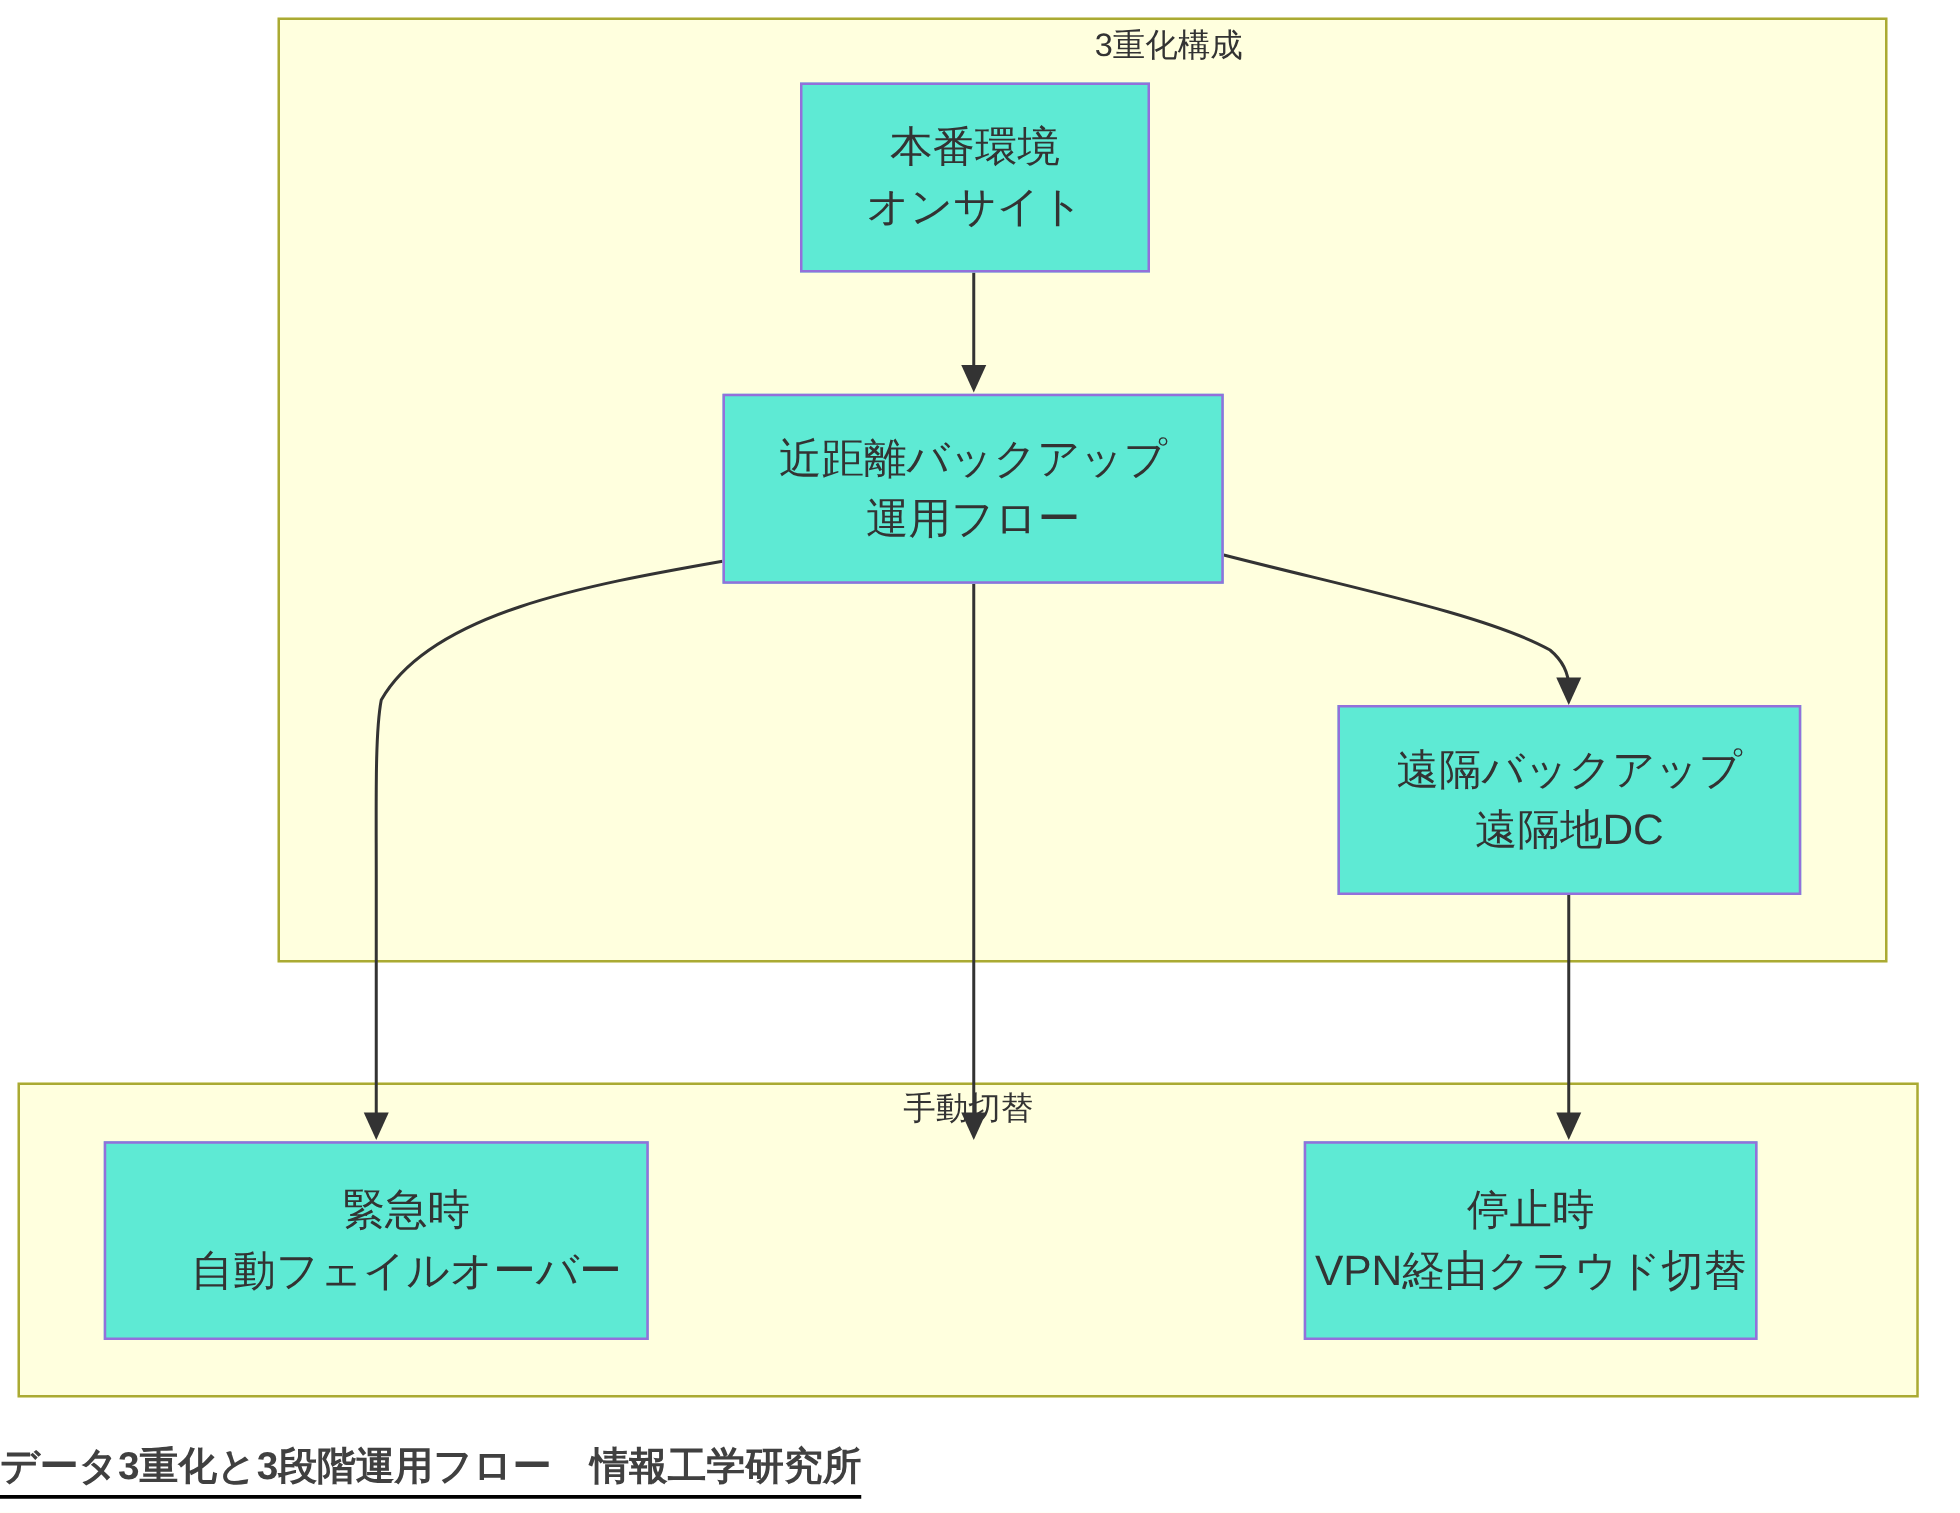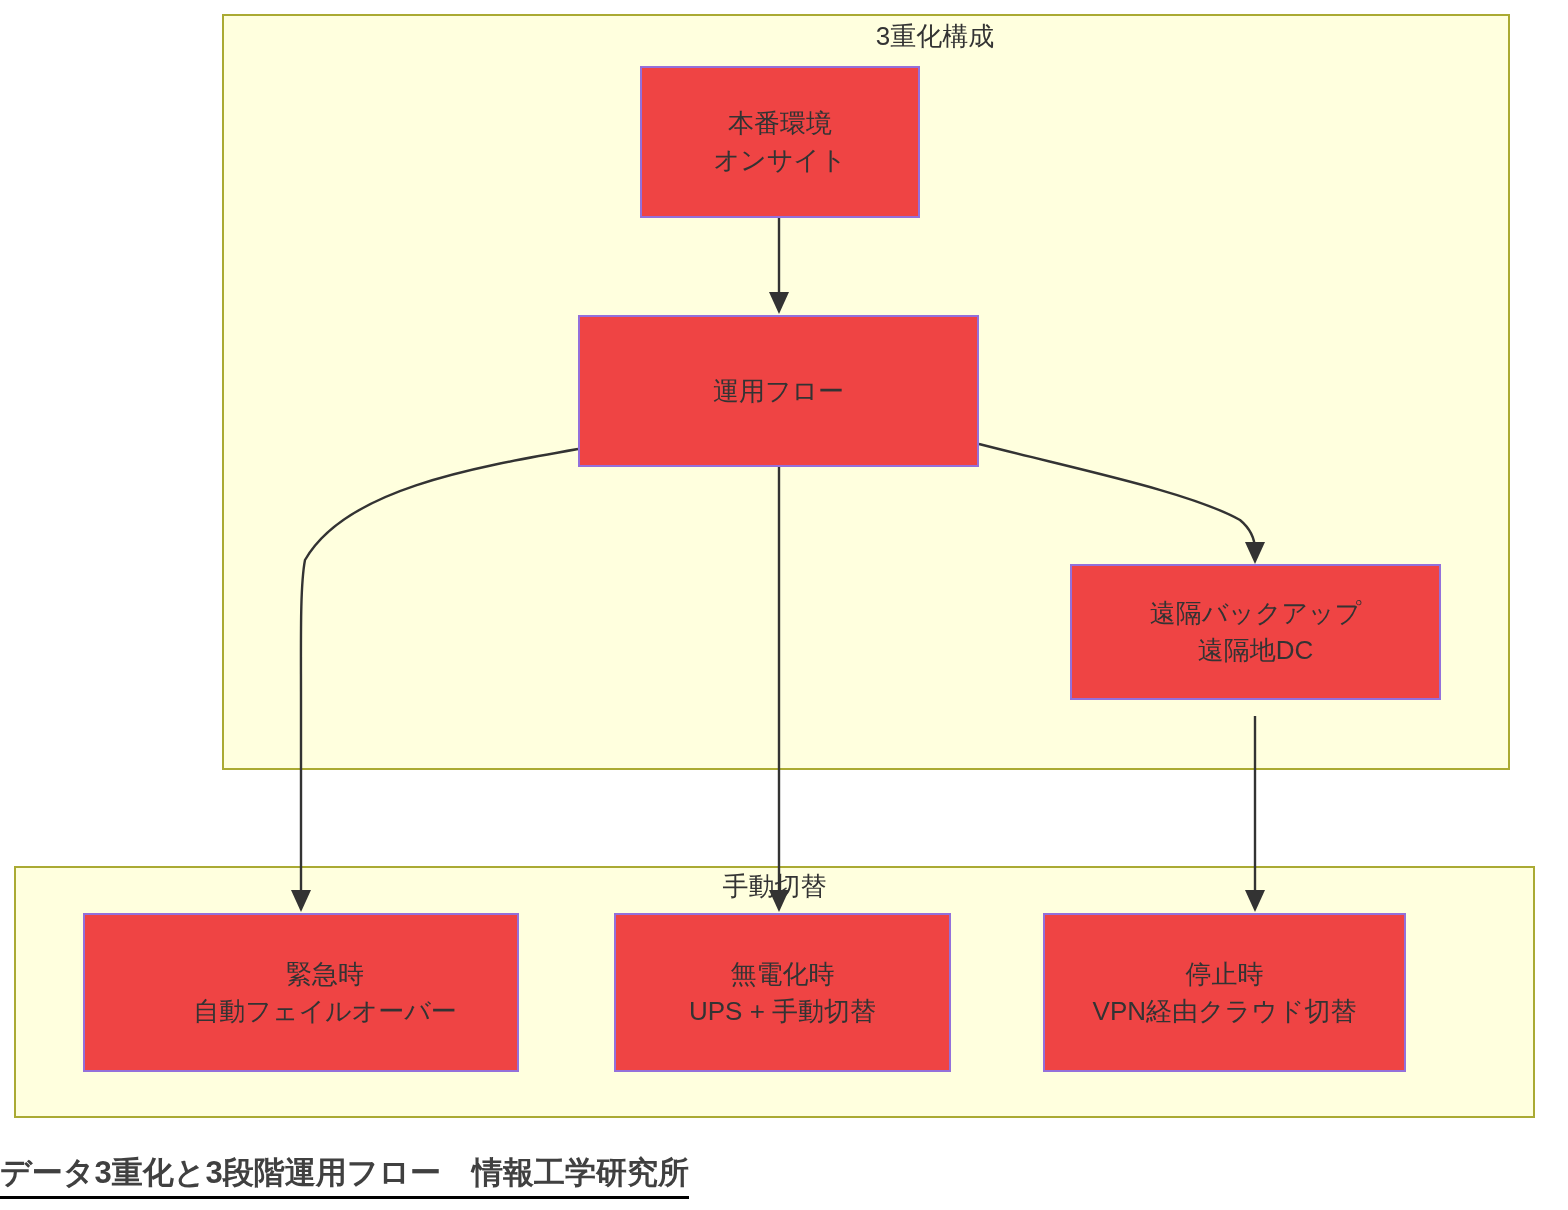--- a/index.html
+++ b/index.html
@@ -36,7 +36,7 @@
   }
   .node {
     position: absolute;
-    background: #ef4444;
+    background: #5eead4;
     border: 2px solid #9370db;
     box-sizing: border-box;
     display: flex;
@@ -44,7 +44,7 @@
     align-items: center;
     justify-content: center;
     color: #333333;
-    font-size: 26px;
+    font-size: 34px;
     line-height: 1.42;
     text-align: center;
   }

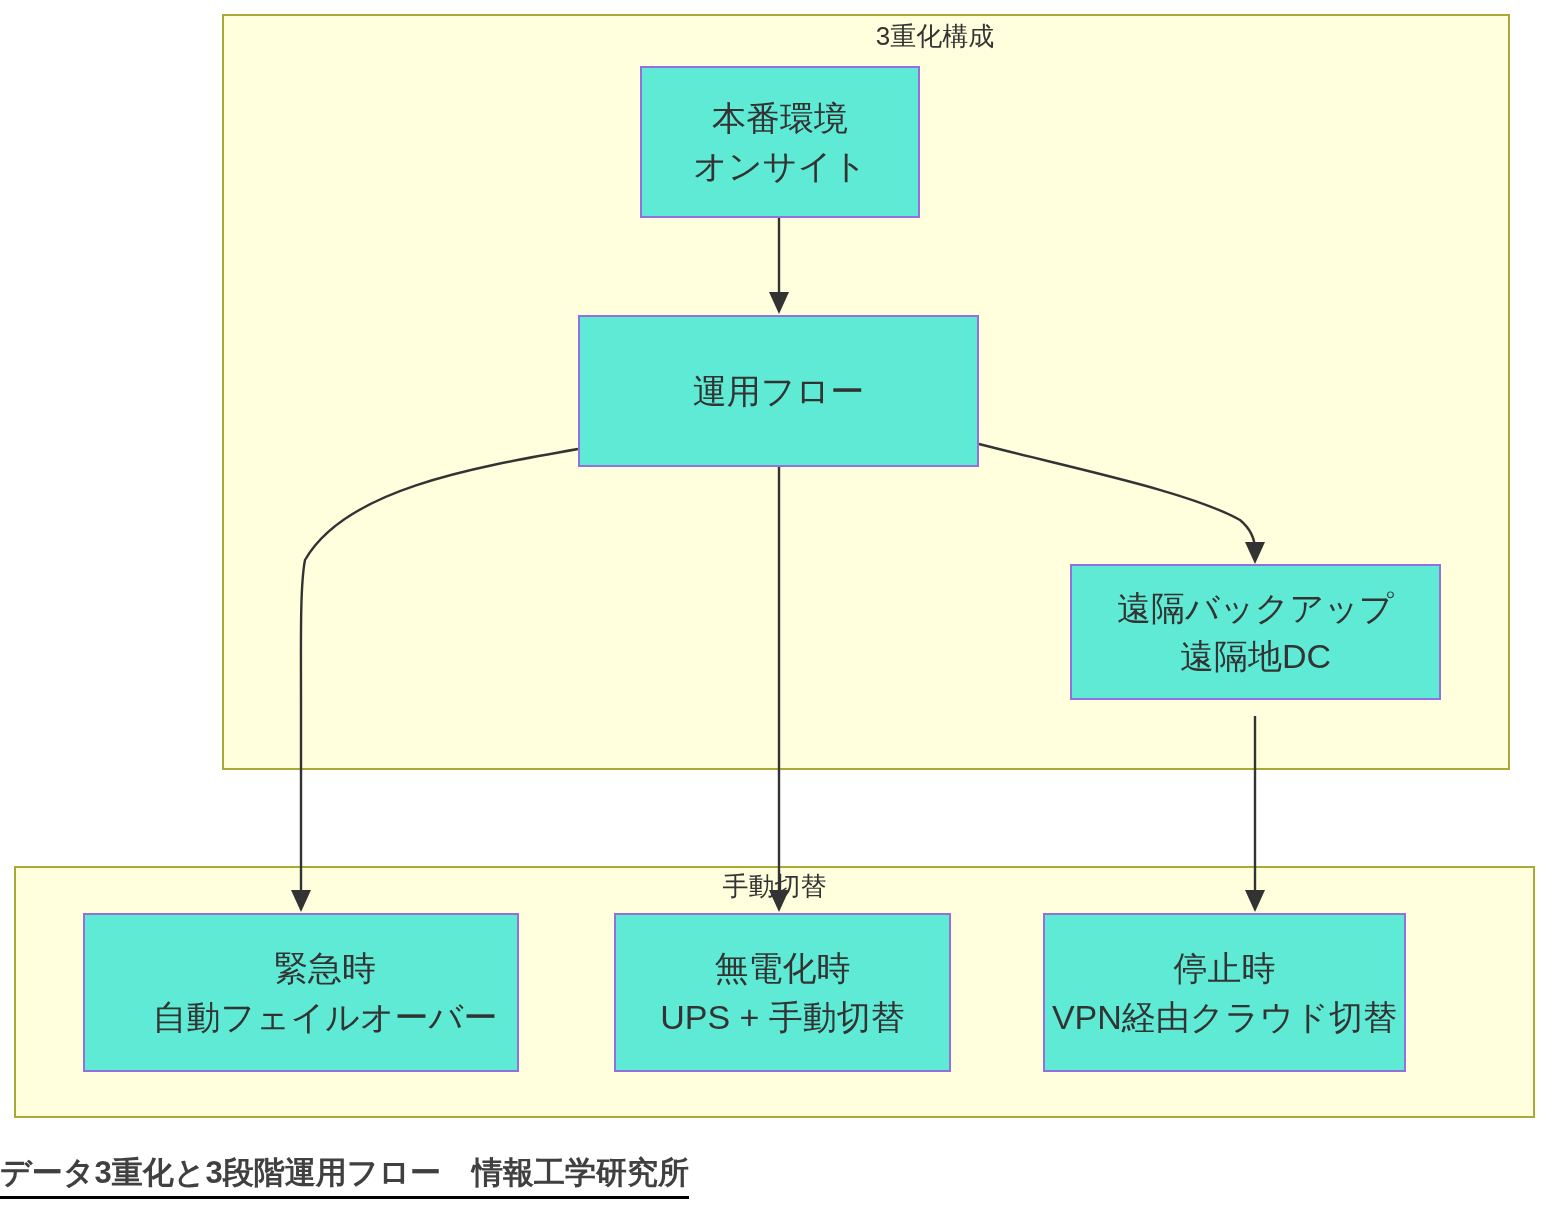--- a/index.html
+++ b/index.html
@@ -114,6 +114,7 @@
   </div>
 
   <div class="node" style="left:578px; top:315px; width:401px; height:152px;">
+    <span class="ln">近距離バックアップ</span>
     <span class="ln">運用フロー</span>
   </div>
 

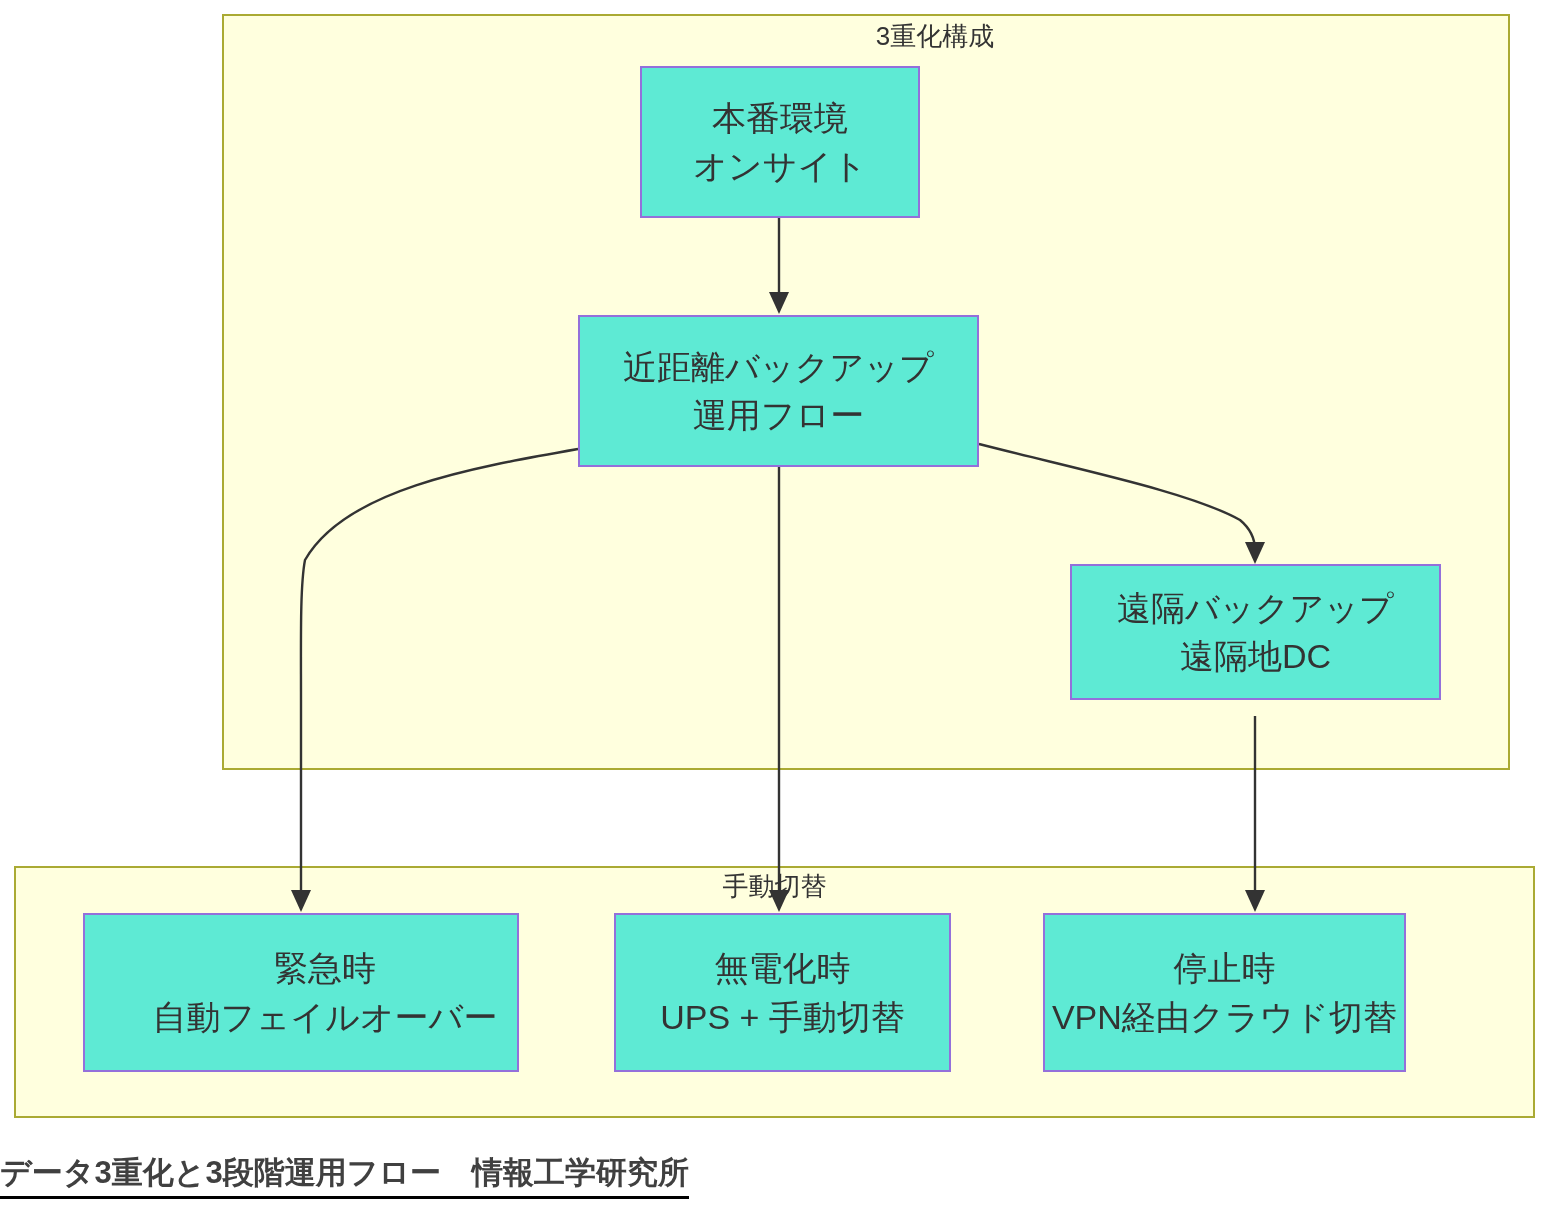--- a/index.html
+++ b/index.html
@@ -118,7 +118,7 @@
     <span class="ln">運用フロー</span>
   </div>
 
-  <div class="node" style="left:1070px; top:564px; width:371px; height:136px;">
+  <div class="node" style="left:1070px; top:564px; width:371px; height:152px;">
     <span class="ln">遠隔バックアップ</span>
     <span class="ln">遠隔地DC</span>
   </div>

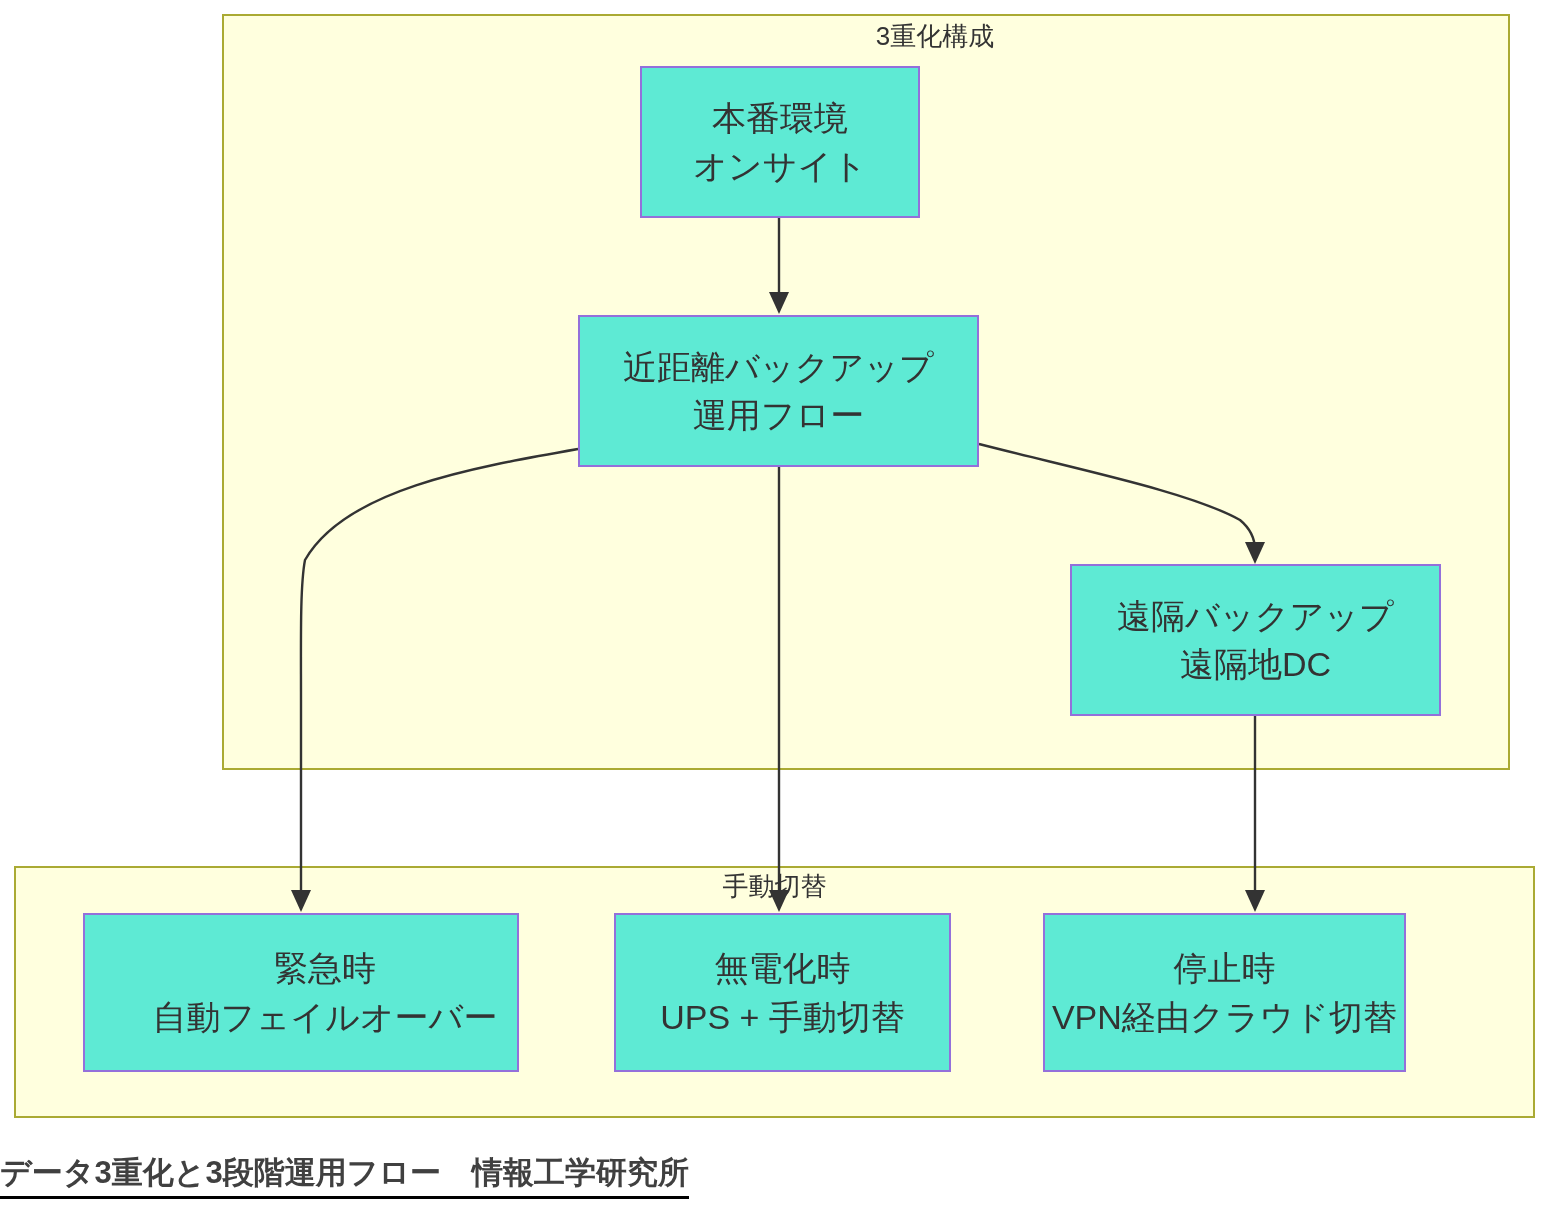--- a/index.html
+++ b/index.html
@@ -128,10 +128,6 @@
     <span class="ln">自動フェイルオーバー</span>
   </div>
 
-  <div class="node" style="left:614px; top:913px; width:337px; height:159px;">
-    <span class="ln">無電化時</span>
-    <span class="ln">UPS + 手動切替</span>
-  </div>
 
   <div class="node" style="left:1043px; top:913px; width:363px; height:159px;">
     <span class="ln">停止時</span>

